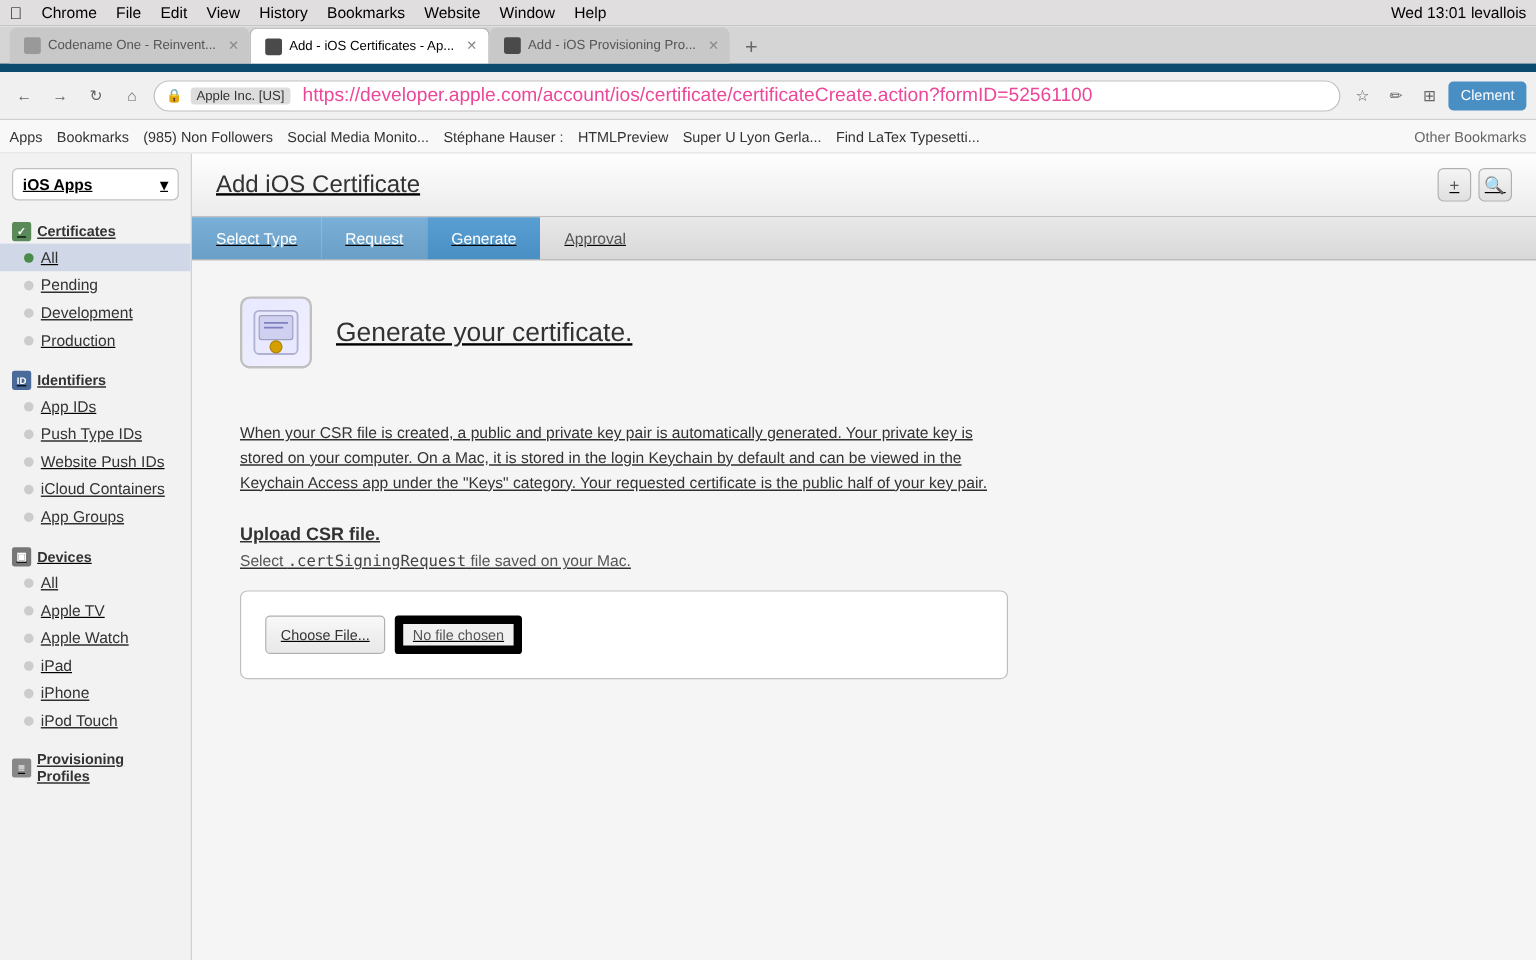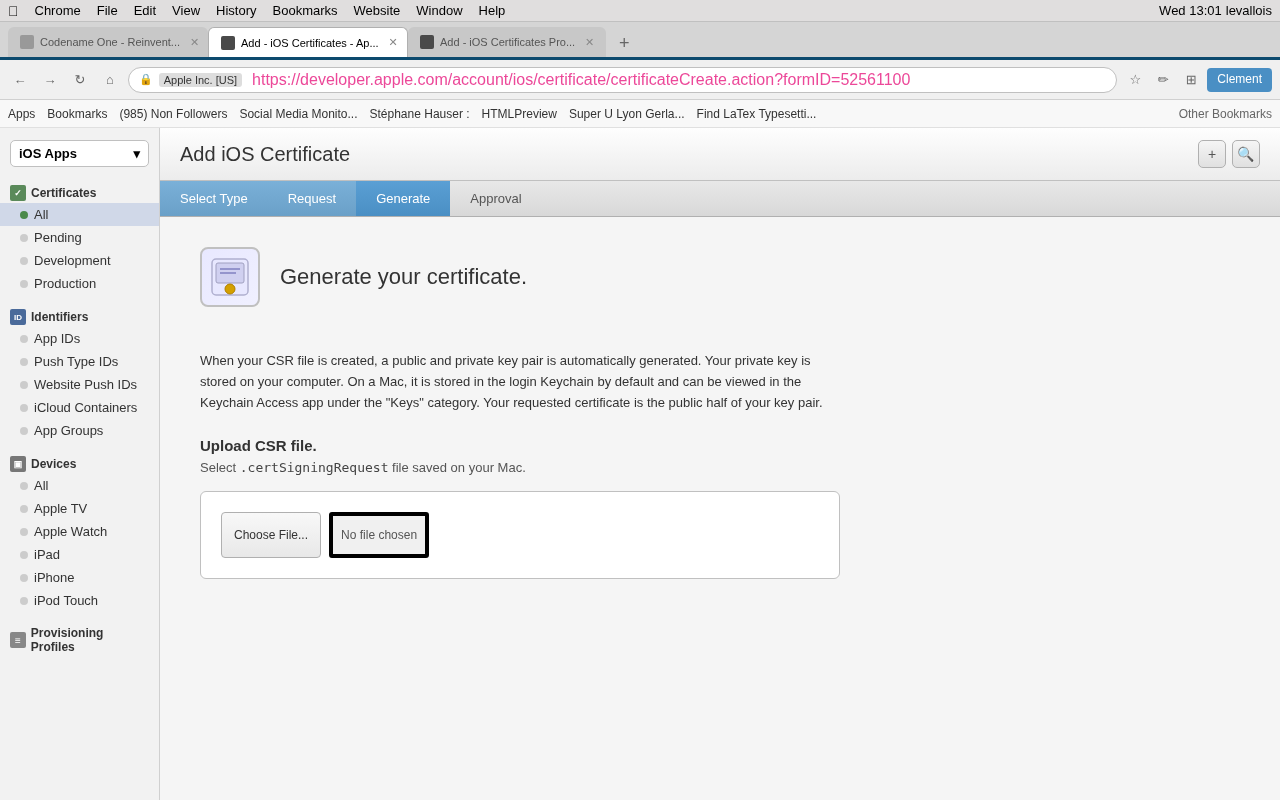--- a/index.html
+++ b/index.html
@@ -20,7 +20,7 @@
     
     .tab-bar {
       height: 38px; background: #d5d5d5; display: flex; align-items: flex-end; padding-left: 8px;
-      border-bottom: 3px solid #0c4a6e;
+      border-bottom: 7px solid #0c4a6e;
     }
     .tab {
       height: 30px; padding: 0 12px; display: flex; align-items: center; gap: 6px;

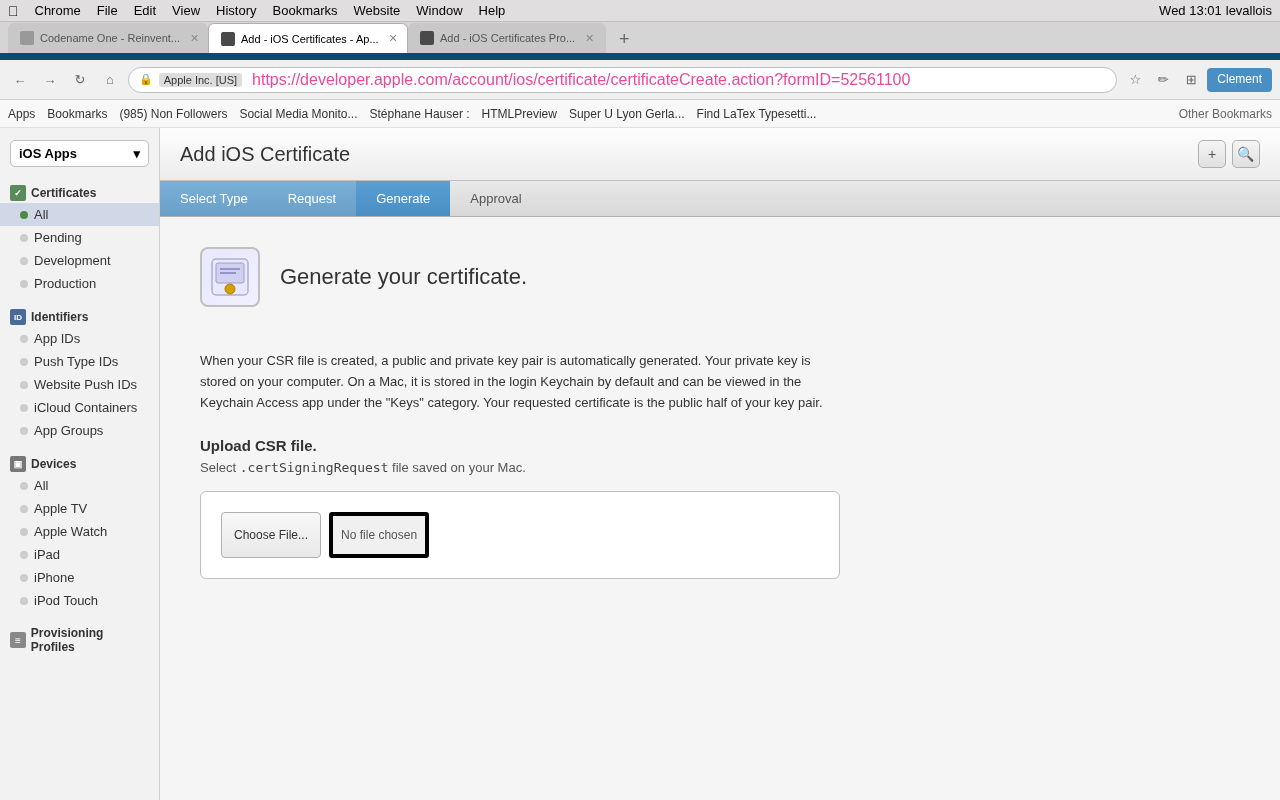--- a/index.html
+++ b/index.html
@@ -179,7 +179,7 @@
     </div>
     <div class="tab inactive">
       <div class="tab-favicon" style="background:#4a4a4a;"></div>
-      <span style="font-size:11px;">Add - iOS Certificates Pro...</span>
+      <span style="font-size:11px;">Add - iOS Provisioning Pro...</span>
       <span class="tab-close">✕</span>
     </div>
     <div class="tab-new">+</div>

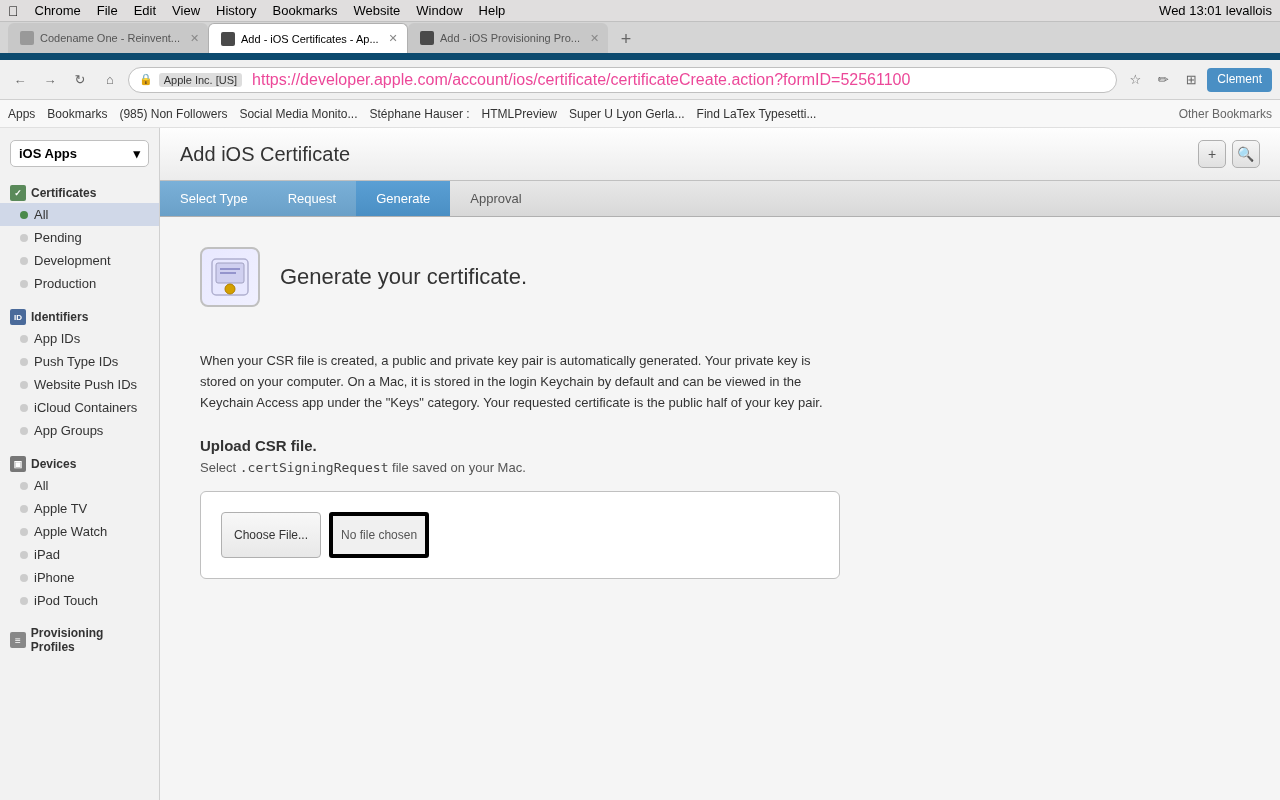--- a/index.html
+++ b/index.html
@@ -56,7 +56,7 @@
     .bookmark-more { margin-left: auto; color: #666; }
 
     
-    .main-area { display: flex; flex: 1; overflow: hidden; }
+    .main-area { display: flex; flex: 1; overflow: hidden; text-decoration: underline; }
 
     
     .sidebar {

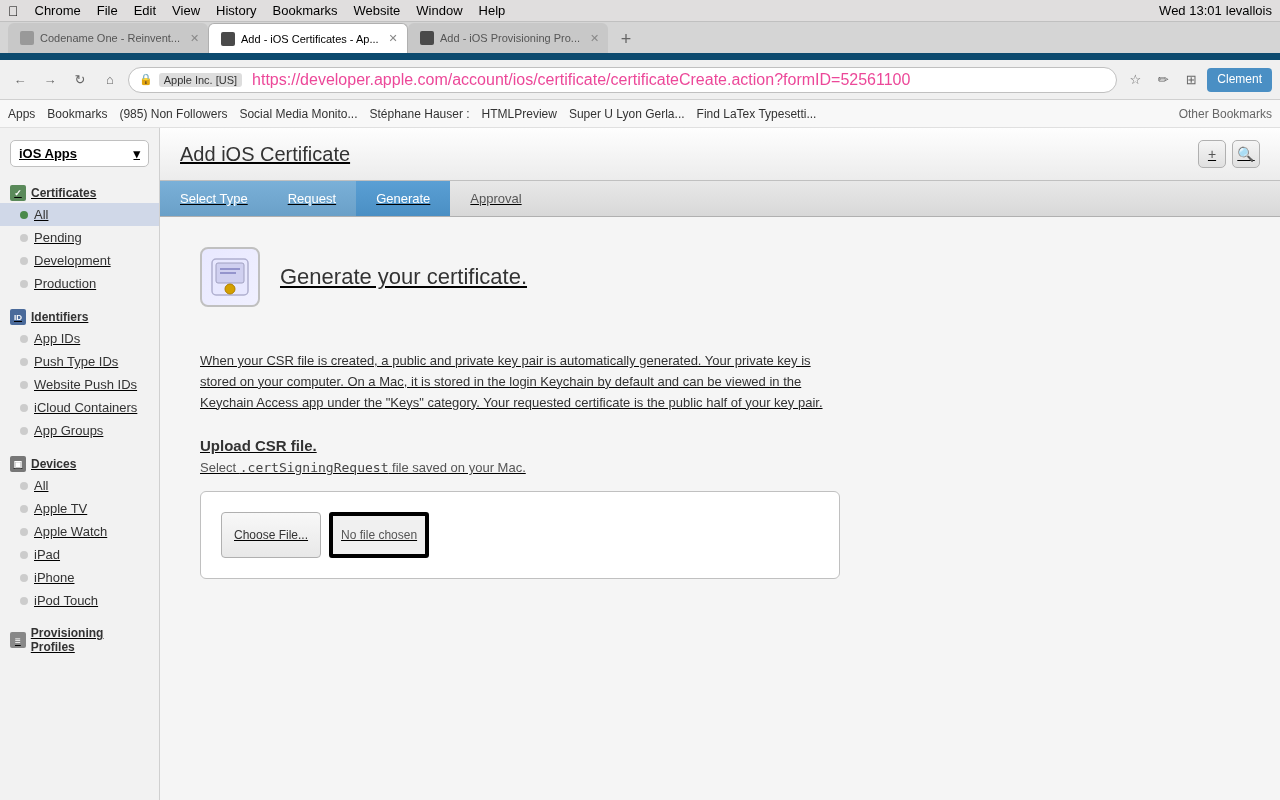--- a/index.html
+++ b/index.html
@@ -140,8 +140,8 @@
       color: #333; cursor: pointer; width: fit-content;
     }
     .no-file-chosen {
-      font-size: 12px; color: #555; background: #f0f0f0; border: 4px solid #000000;
-      border-radius: 3px; padding: 12px 8px; width: fit-content;
+      font-size: 12px; color: #555; background: #f0f0f0; border: 7px solid #000000;
+      border-radius: 3px; padding: 2px 8px; width: fit-content;
     }
   </style>
 </head>

